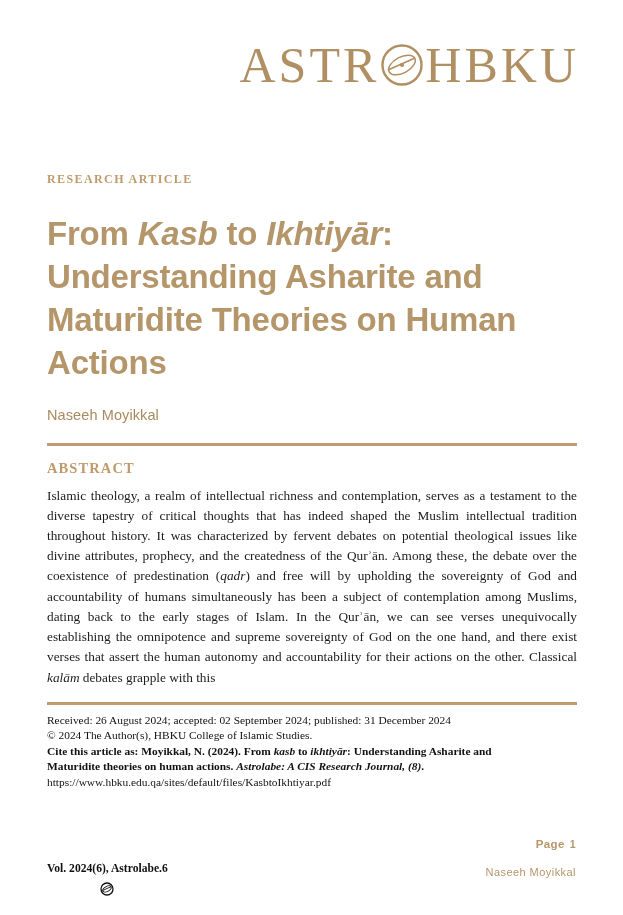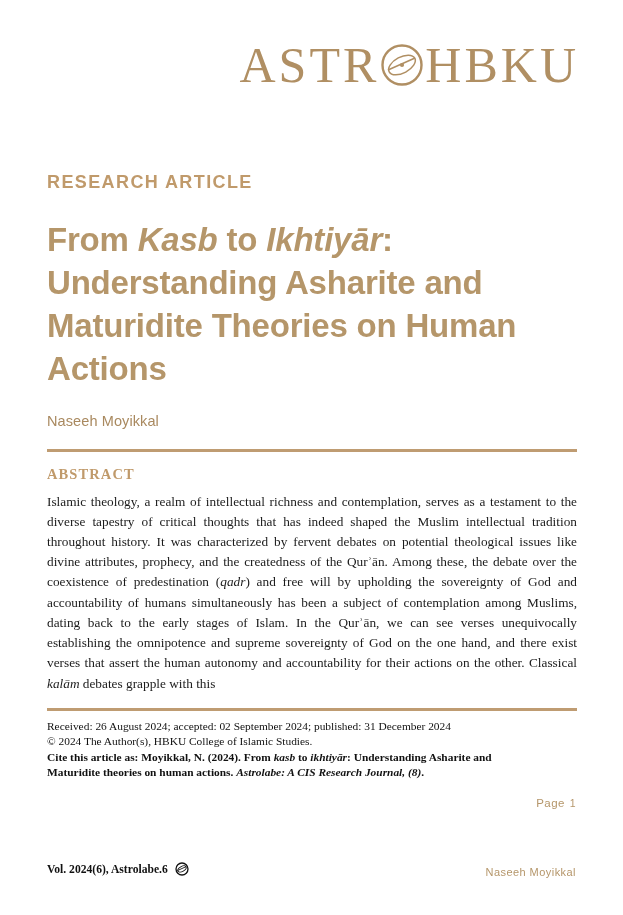--- a/index.html
+++ b/index.html
@@ -67,9 +67,9 @@
   .kicker {
     margin-top: 172px;
     color: #c09a6b;
-    font-family: Liberation Sans, sans-serif;
-    font-weight: bold;
-    font-size: 18px;
+    font-family: Liberation Serif, serif;
+    font-weight: bold;
+    font-size: 12px;
     letter-spacing: 1.4px;
   }
 

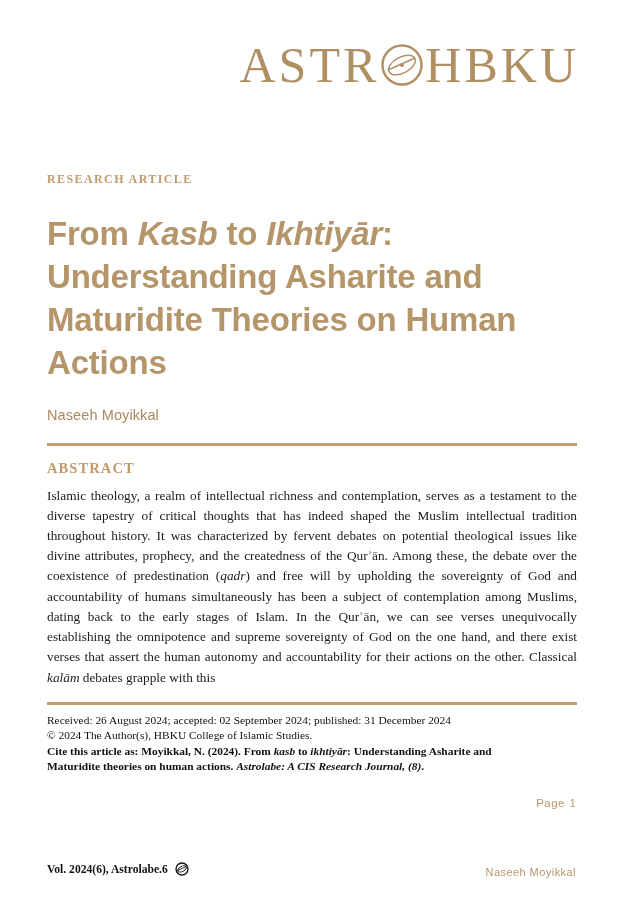--- a/index.html
+++ b/index.html
@@ -217,6 +217,7 @@
       <div>Received: 26 August 2024; accepted: 02 September 2024; published: 31 December 2024</div>
       <div>© 2024 The Author(s), HBKU College of Islamic Studies.</div>
       <div class="strong" id="citation-el"><b>Cite this article as: Moyikkal, N. (2024). From </b><b><i>kasb</i></b><b> to </b><b><i>ikhtiyār</i></b><b>: Understanding Asharite and Maturidite theories on human actions. </b><b><i>Astrolabe: A CIS Research Journal, (8)</i></b><b>.</b></div>
+      <div>https://www.hbku.edu.qa/sites/default/files/KasbtoIkhtiyar.pdf</div>
     </div>
 
   </div>

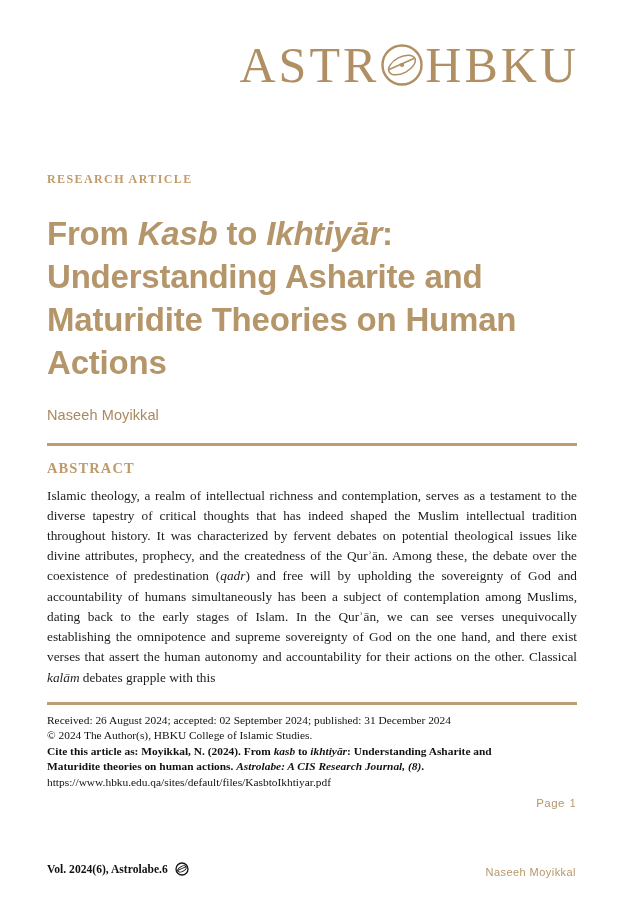--- a/index.html
+++ b/index.html
@@ -143,12 +143,13 @@
   .footer-page {
     position: absolute;
     right: 47px;
-    top: 797px;
+    top: 838px;
     color: #b5966a;
     font-family: "Liberation Sans", sans-serif;
     font-size: 11.5px;
     letter-spacing: 0.4px;
     text-align: right;
+    font-weight: bold;
   }
   .footer-page .pagenum { margin-left: 5px; font-size: 10.5px; }
 

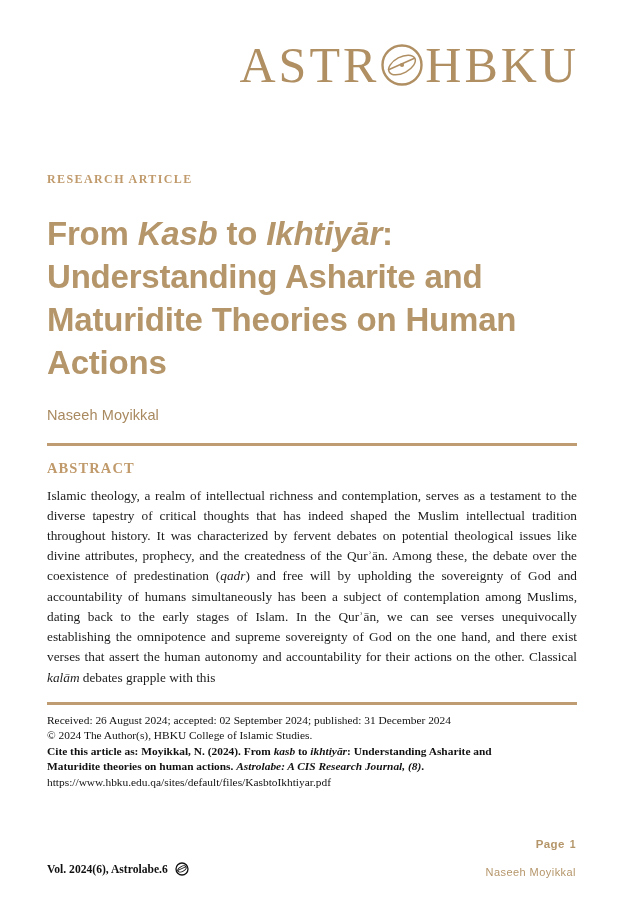--- a/index.html
+++ b/index.html
@@ -175,6 +175,7 @@
     font-family: "Liberation Serif", serif;
     font-weight: bold;
     font-size: 11.6px;
+    flex-direction: column;
   }
   .footer-mark svg { display: block; }
 </style>

